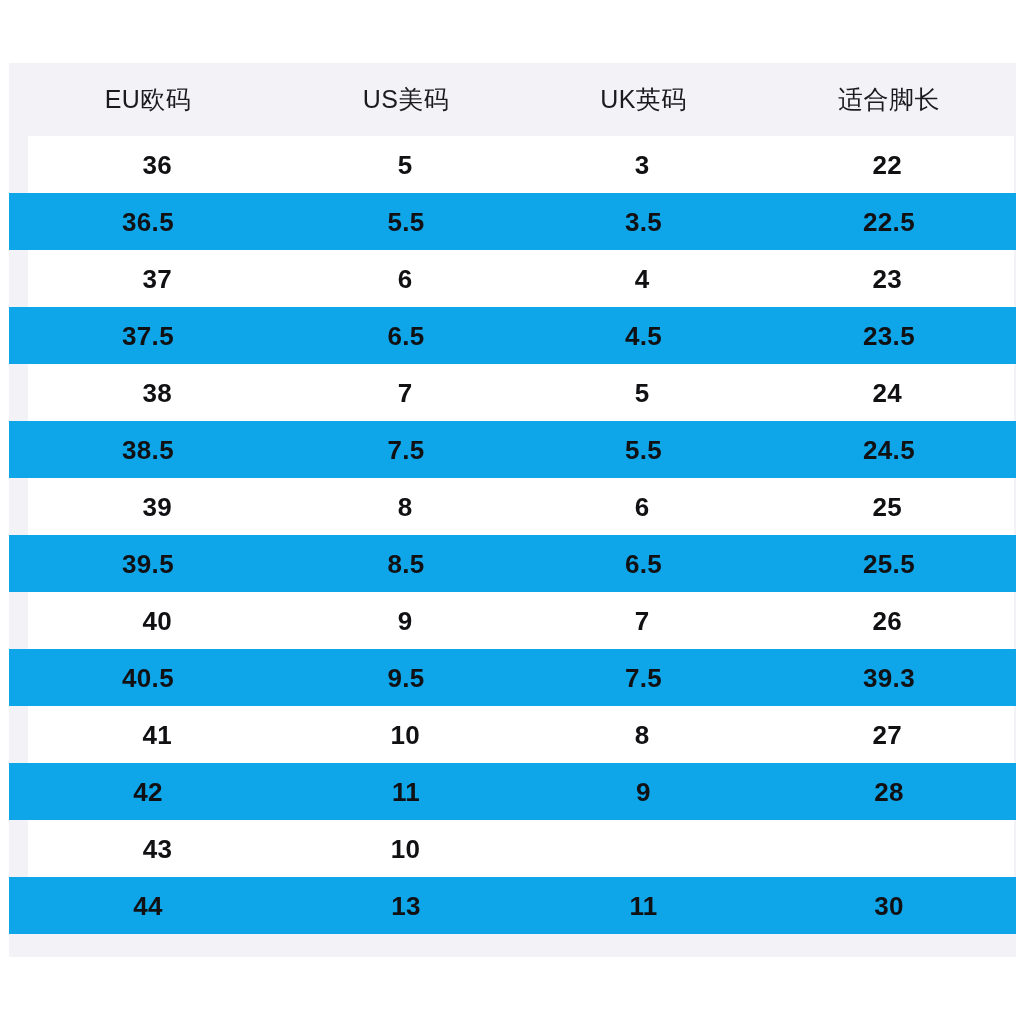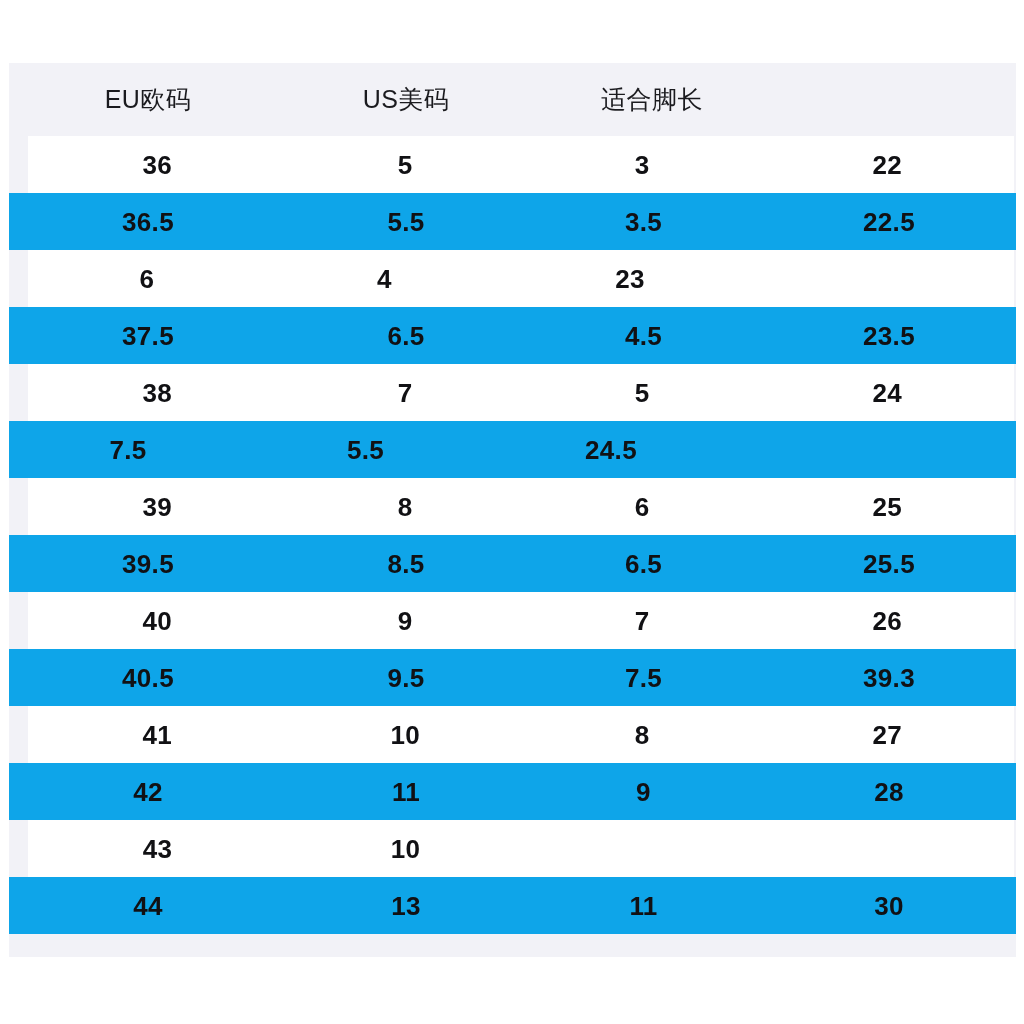--- a/index.html
+++ b/index.html
@@ -100,6 +100,7 @@
     <div class="table-header">
       <div class="cell col-0">EU欧码</div>
       <div class="cell col-1">US美码</div>
+      <div class="cell col-2">UK英码</div>
       <div class="cell col-3">适合脚长</div>
     </div>
 

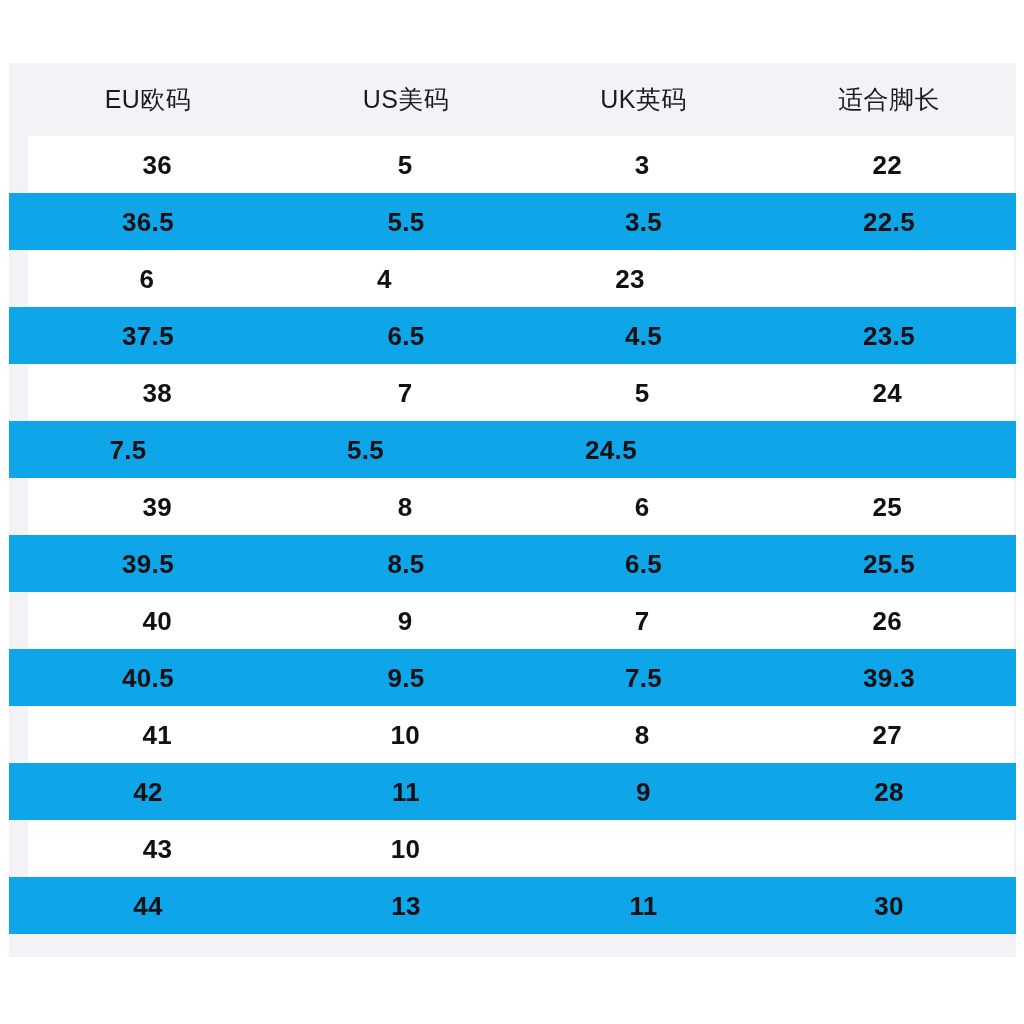--- a/index.html
+++ b/index.html
@@ -121,6 +121,7 @@
       </div>
 
       <div class="table-row odd">
+        <div class="cell col-0">37</div>
         <div class="cell col-1">6</div>
         <div class="cell col-2">4</div>
         <div class="cell col-3">23</div>

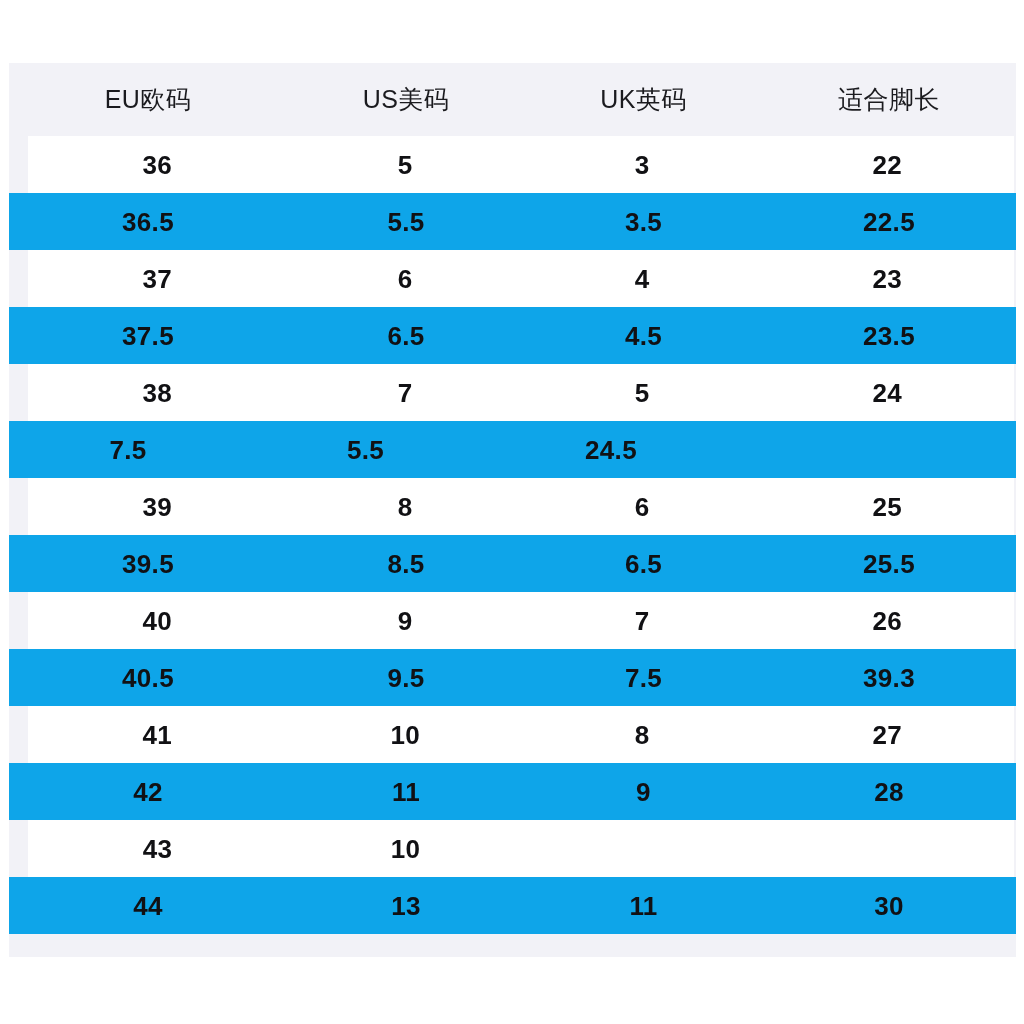--- a/index.html
+++ b/index.html
@@ -142,6 +142,7 @@
       </div>
 
       <div class="table-row even">
+        <div class="cell col-0">38.5</div>
         <div class="cell col-1">7.5</div>
         <div class="cell col-2">5.5</div>
         <div class="cell col-3">24.5</div>

